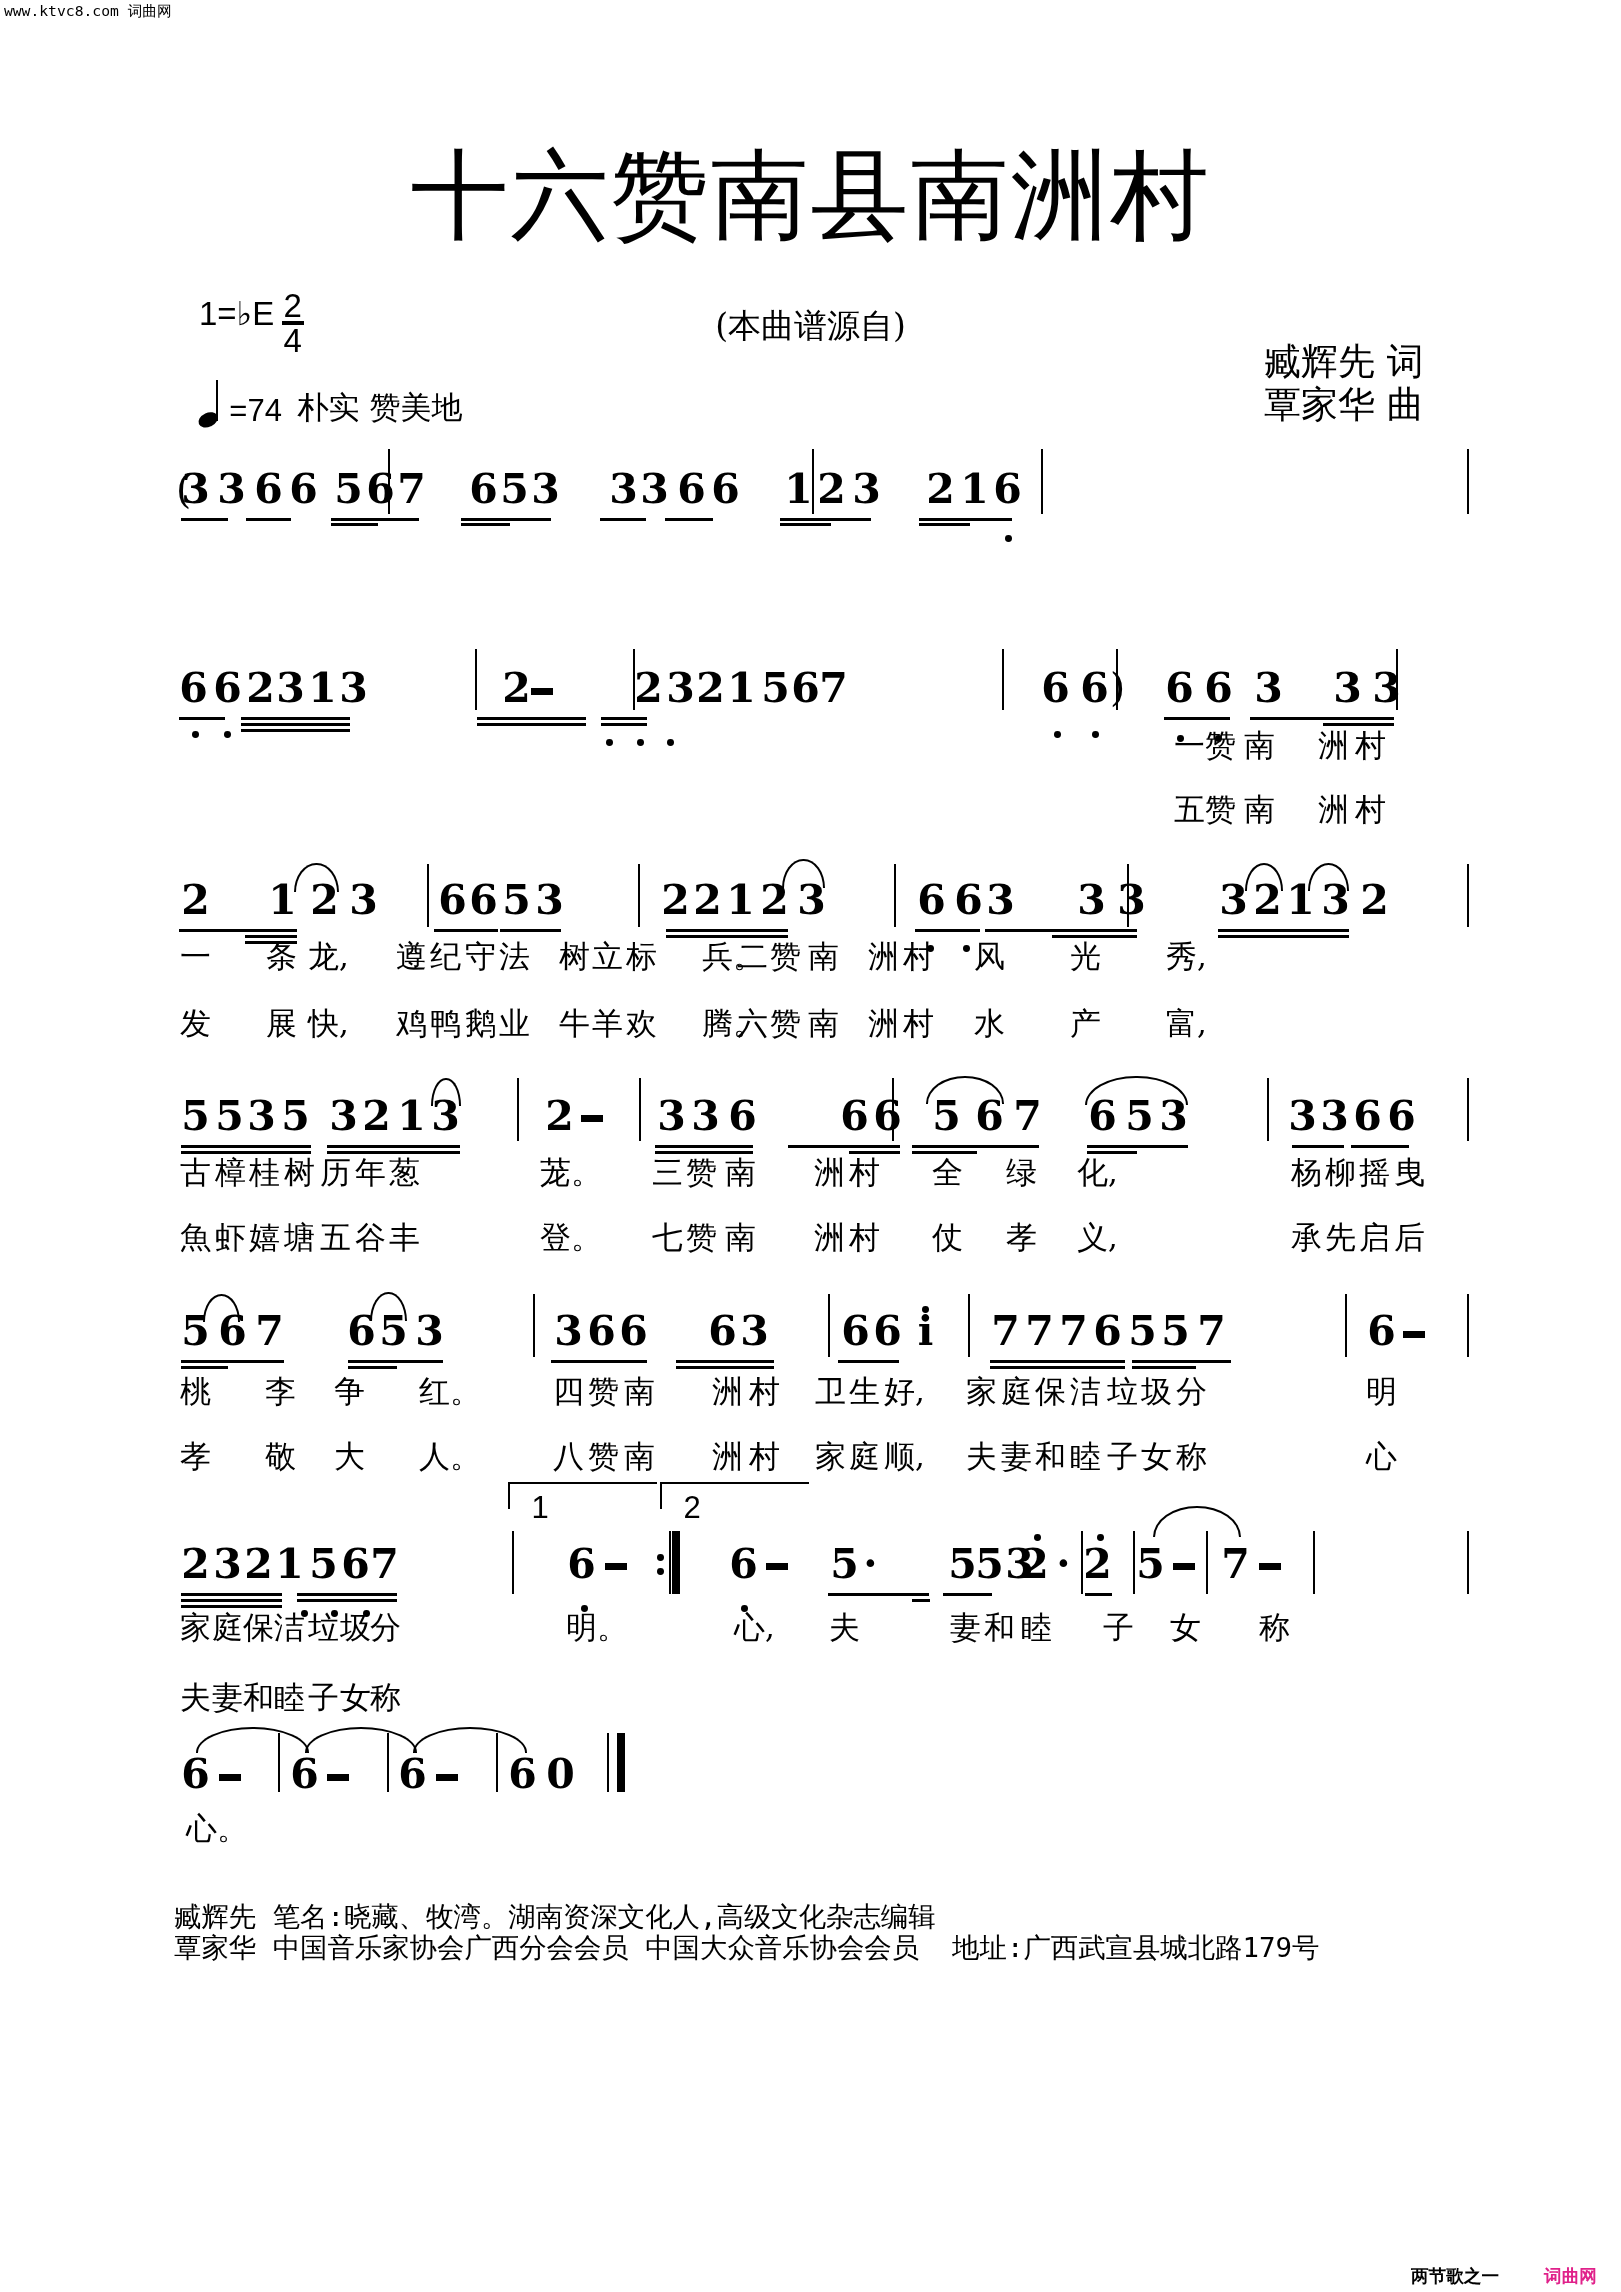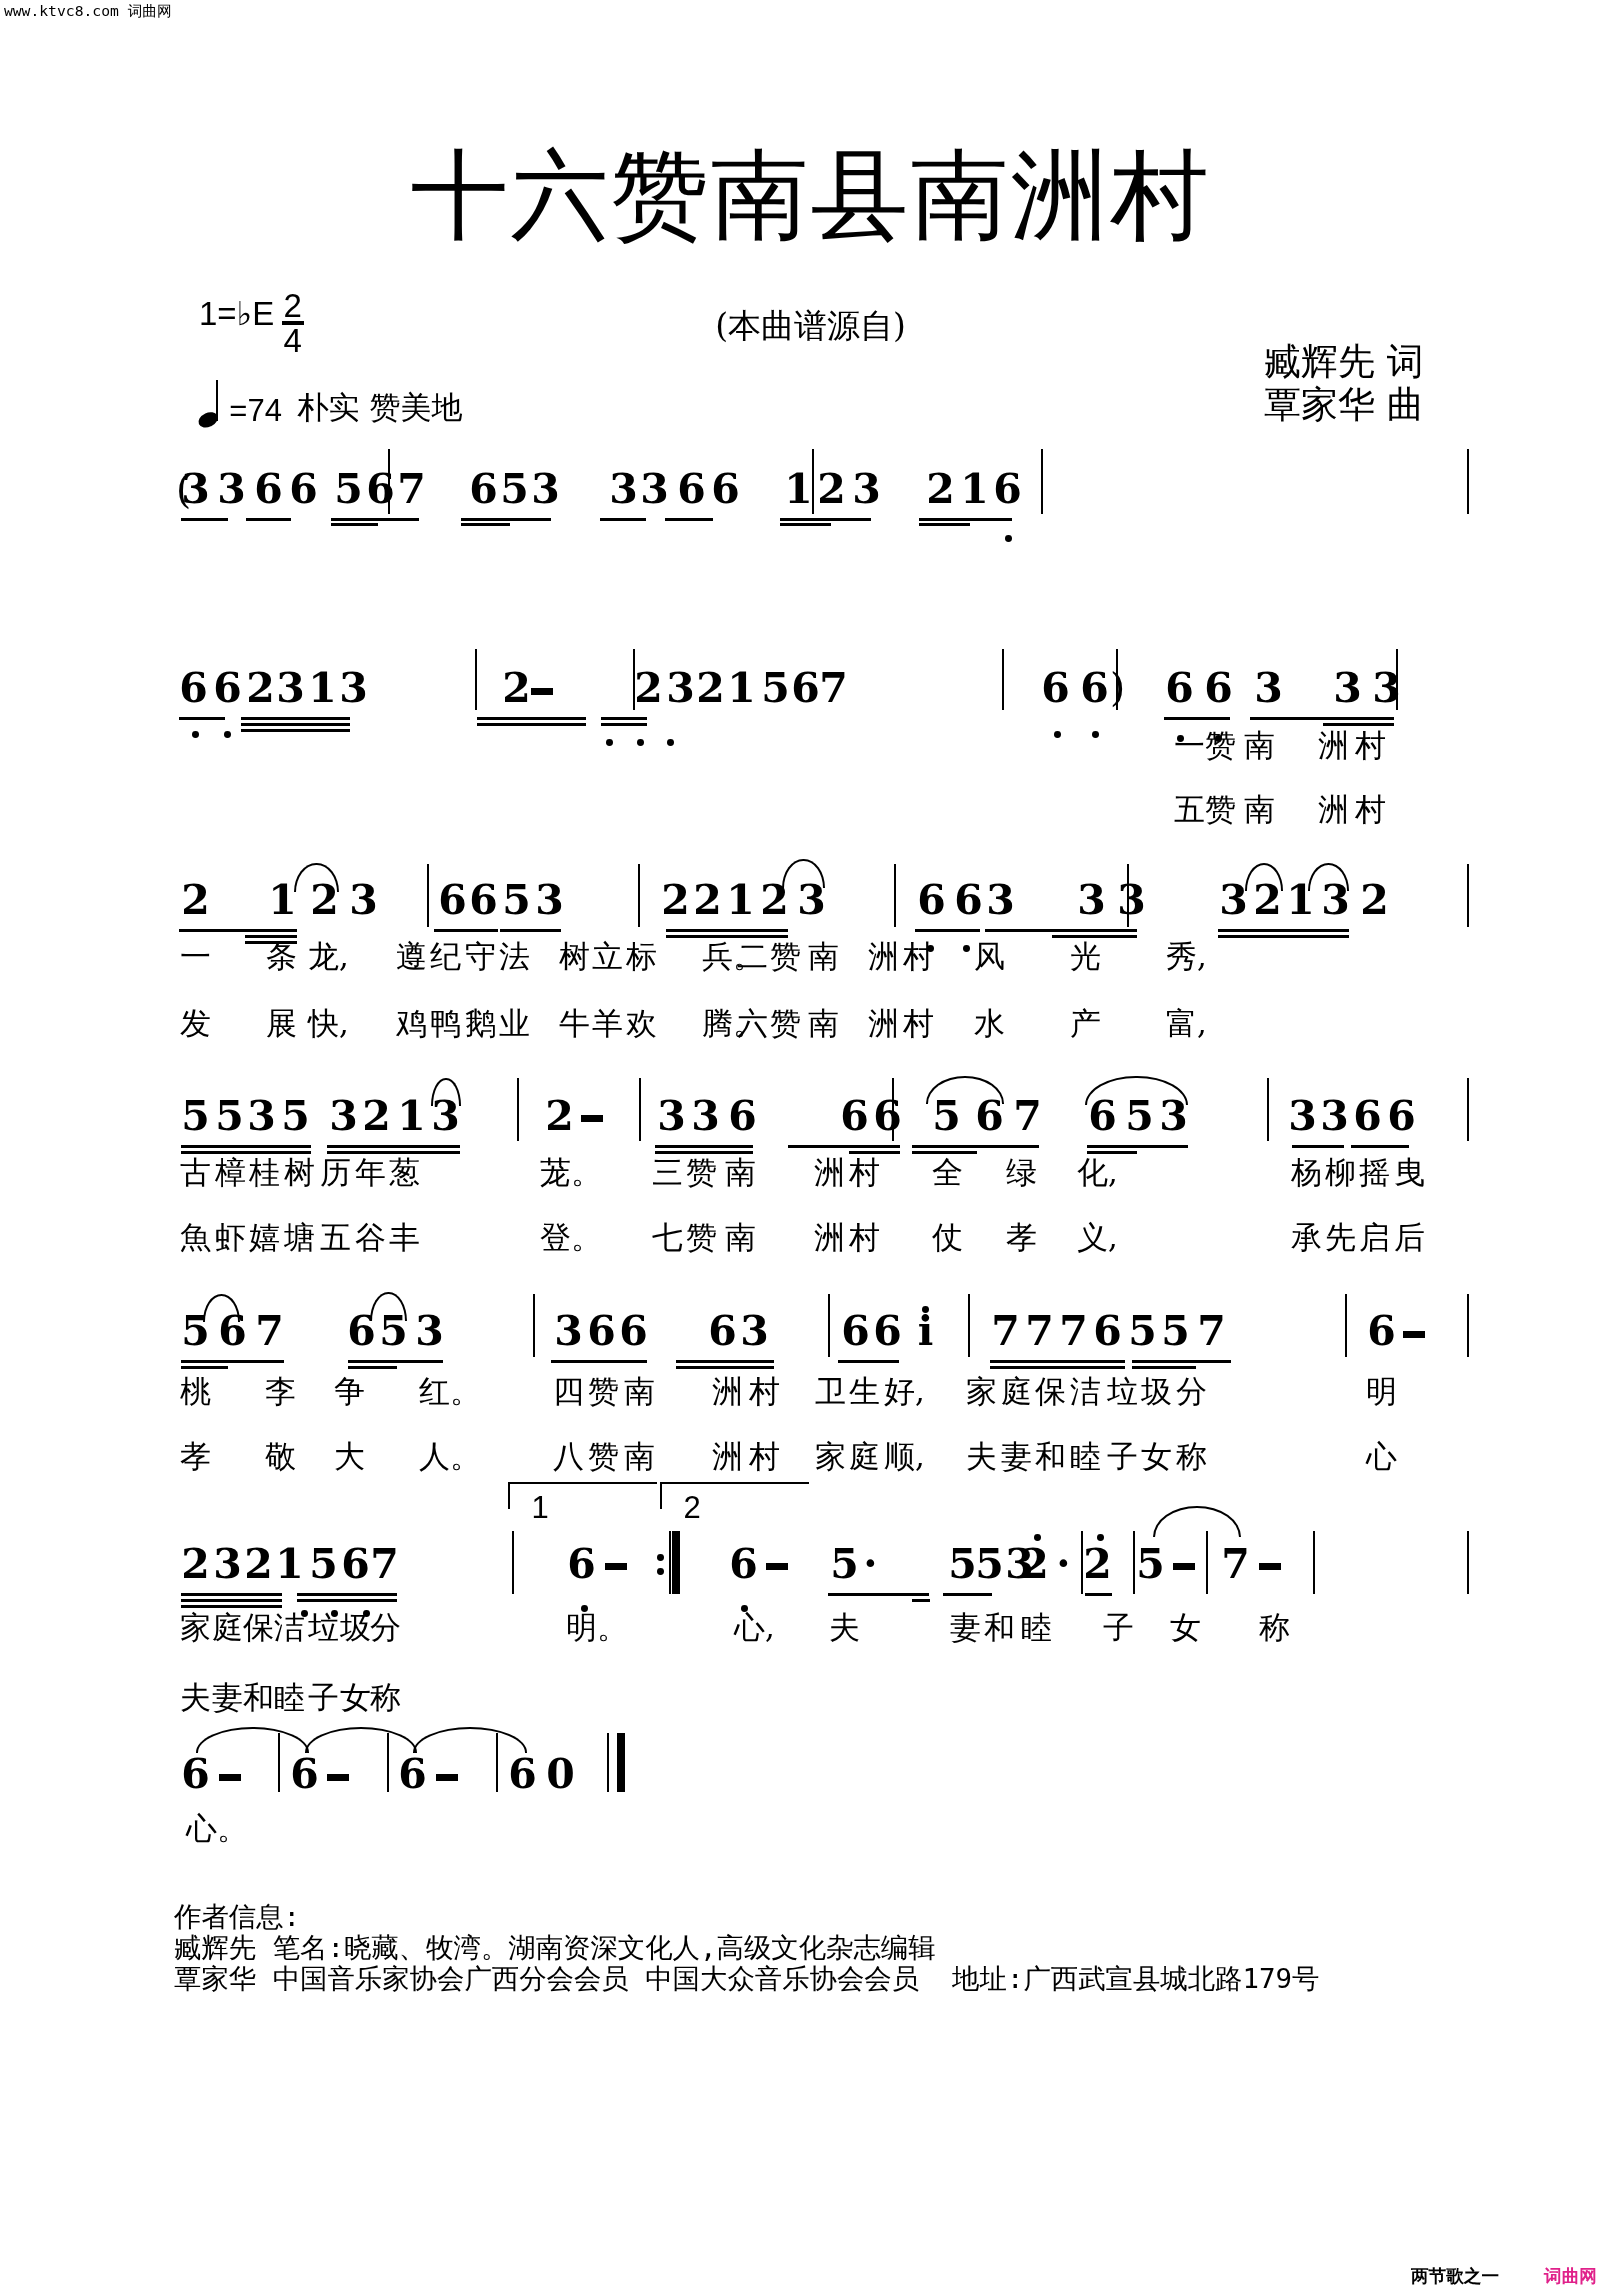--- a/index.html
+++ b/index.html
@@ -510,7 +510,6 @@
   </div>
 
 <div class="abs info">
-  <div>作者信息:</div>
   <div>臧辉先 笔名:晓藏、牧湾。湖南资深文化人,高级文化杂志编辑</div>
   <div>覃家华 中国音乐家协会广西分会会员 中国大众音乐协会会员  地址:广西武宣县城北路179号</div>
 </div>

